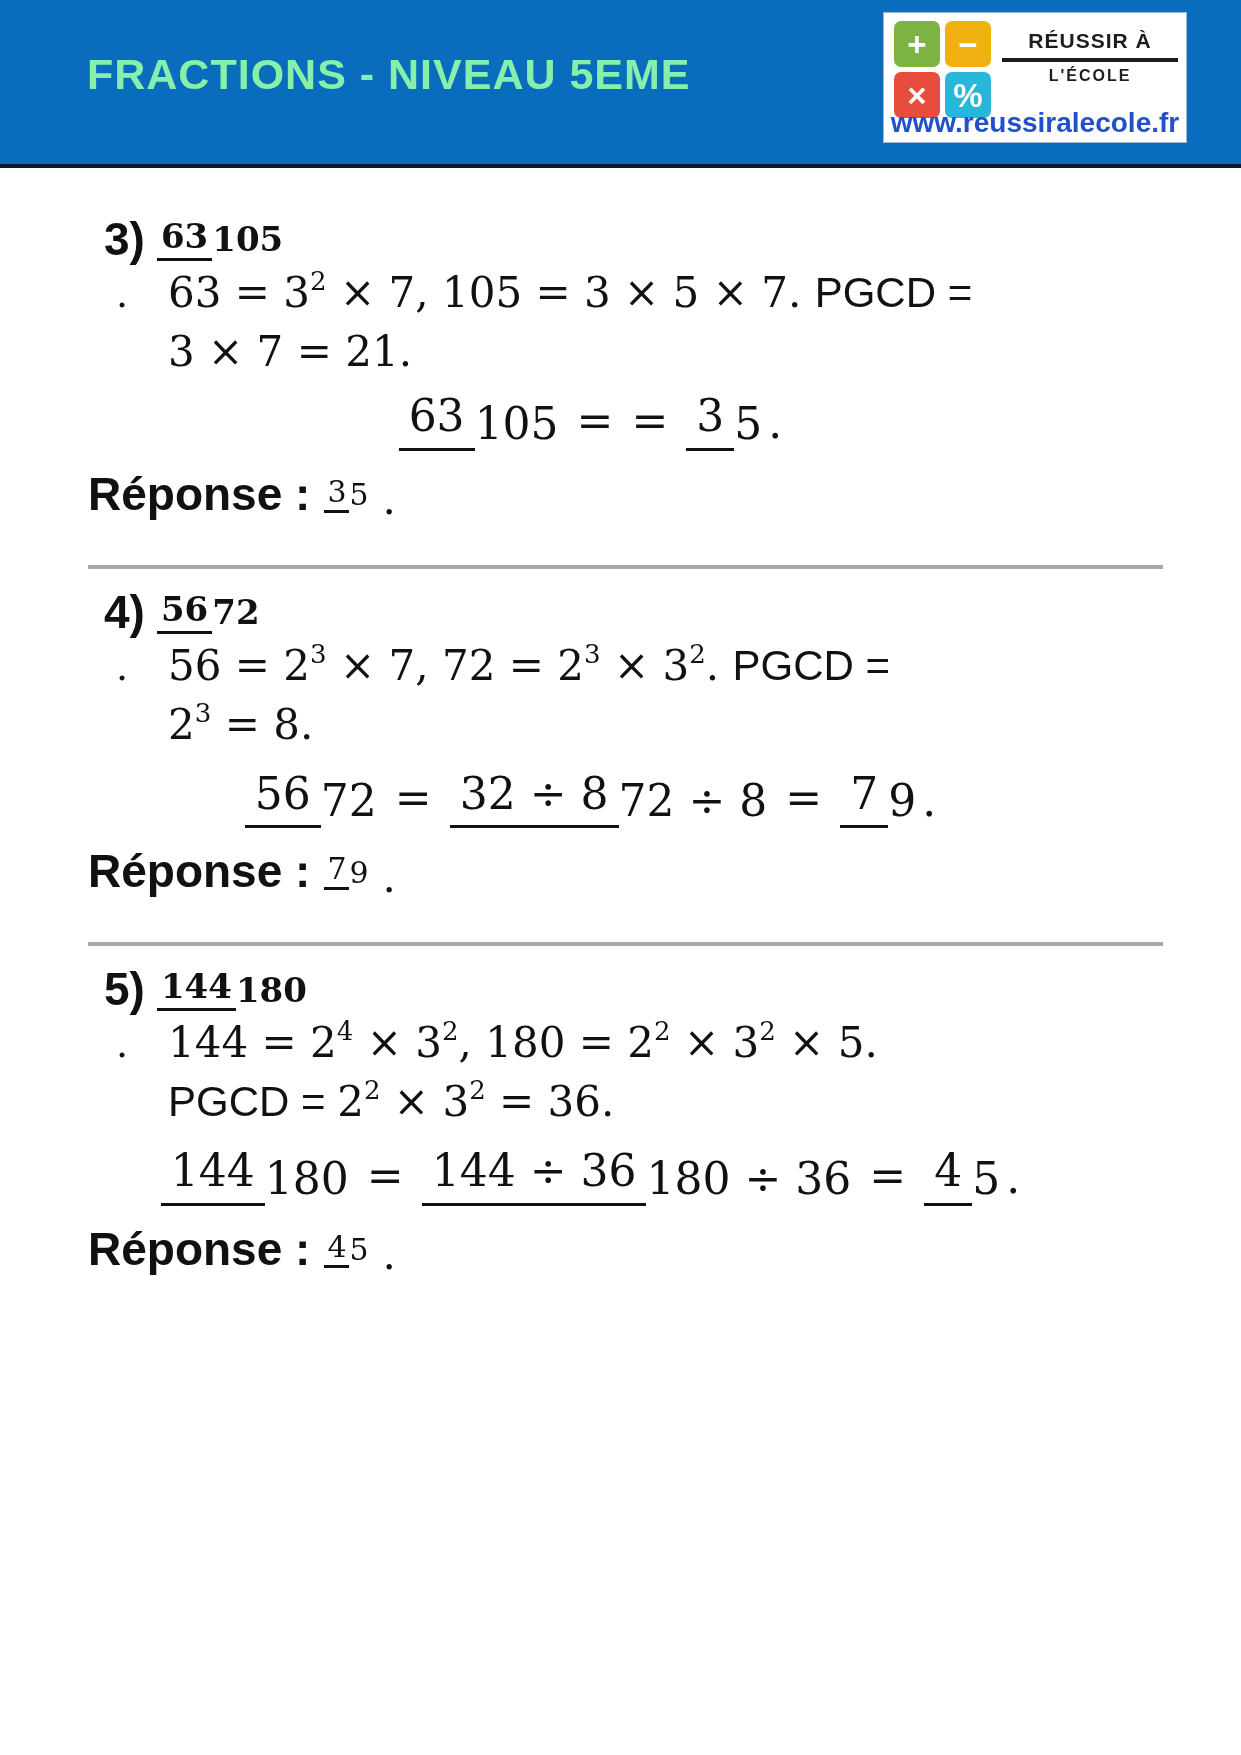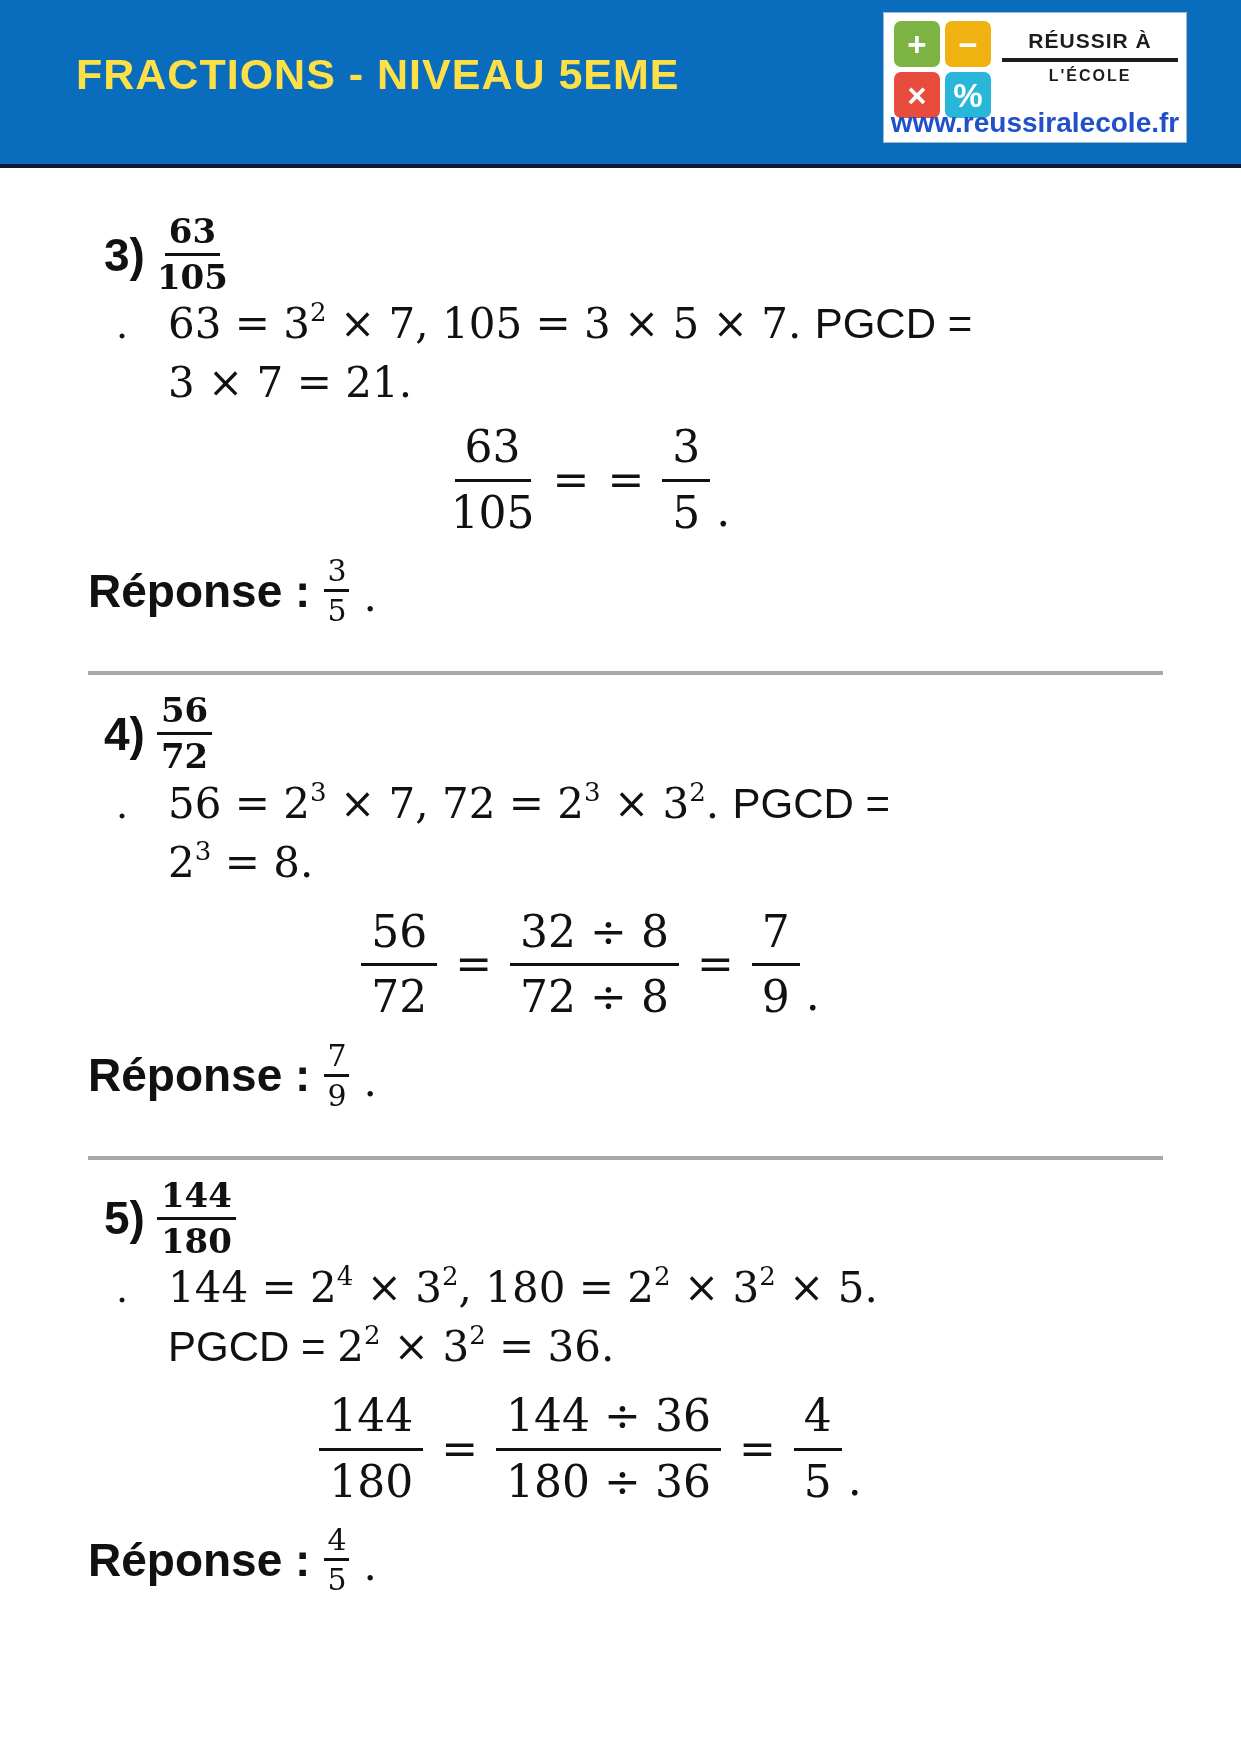--- a/index.html
+++ b/index.html
@@ -22,12 +22,12 @@
   }
   .page-title {
     position:absolute;
-    left:76px; top:50px;
+    left:87px; top:50px;
     font-family:"Liberation Sans", sans-serif;
     font-weight:bold;
     font-size:43px;
     letter-spacing:1px;
-    color:#fde047;
+    color:#86efac;
     white-space:nowrap;
   }
   .logo {

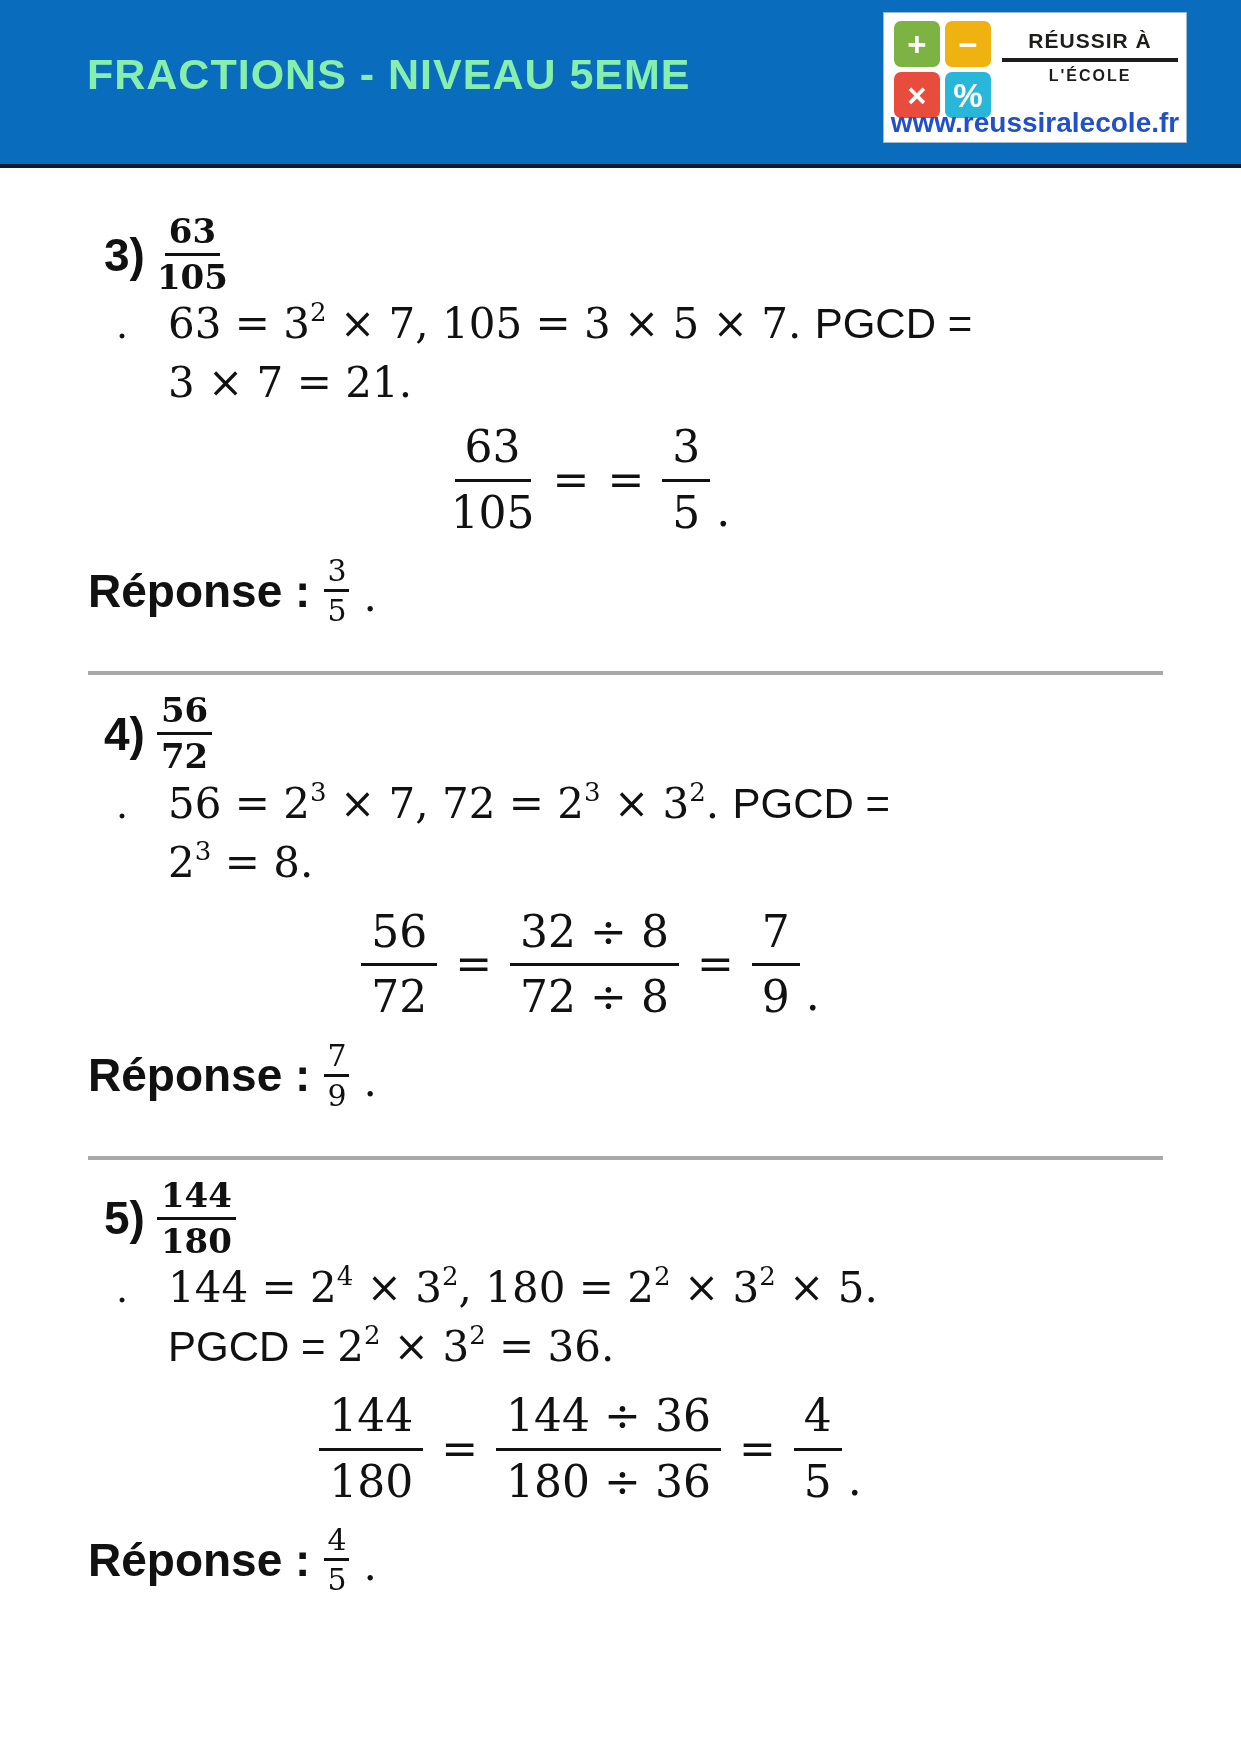--- a/index.html
+++ b/index.html
@@ -81,7 +81,7 @@
     font-family:"Liberation Sans", sans-serif;
     font-weight:bold; font-size:46px;
   }
-  .frac { display:inline-flex; flex-direction:column; align-items:center; text-align:center;justify-content:flex-end; }
+  .frac { display:inline-flex; flex-direction:row; align-items:center; text-align:center;justify-content:flex-end; }
   .head-frac { font-weight:bold; font-size:34px; line-height:1.15; }
   .head-frac .num { border-bottom:3px solid #111; padding:0 4px 2px; }
   .head-frac .den { padding-top:2px; }

